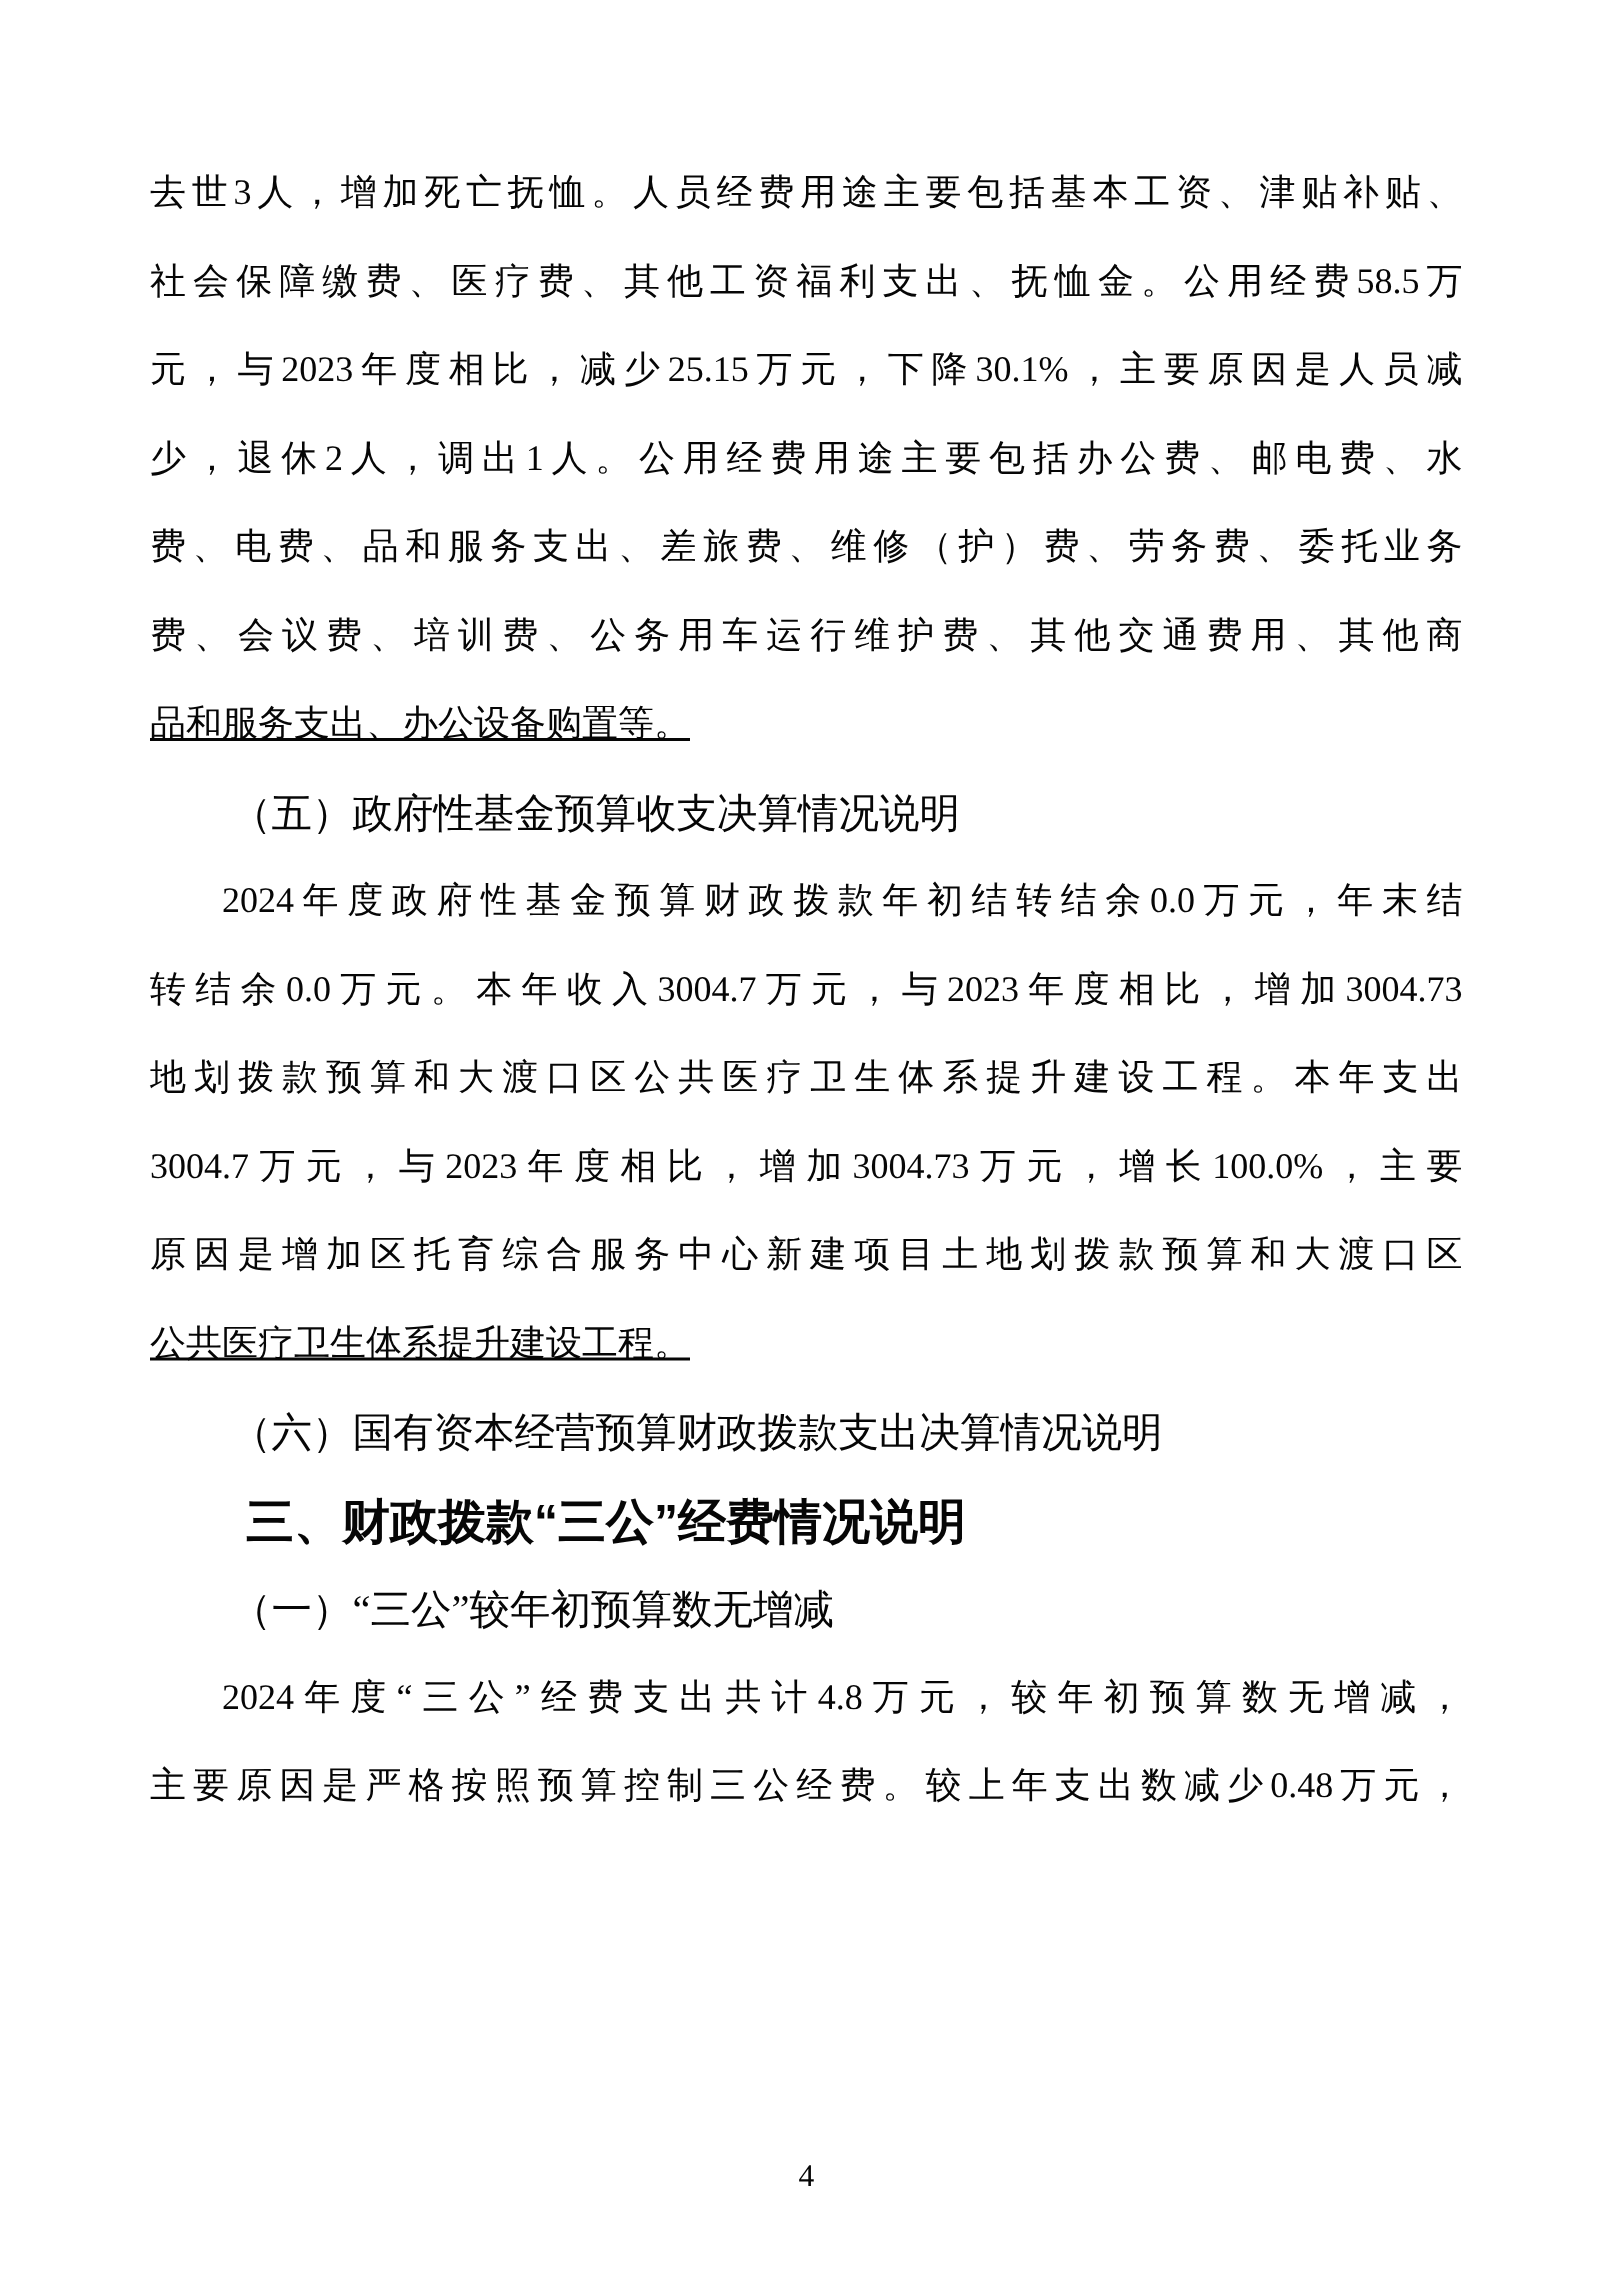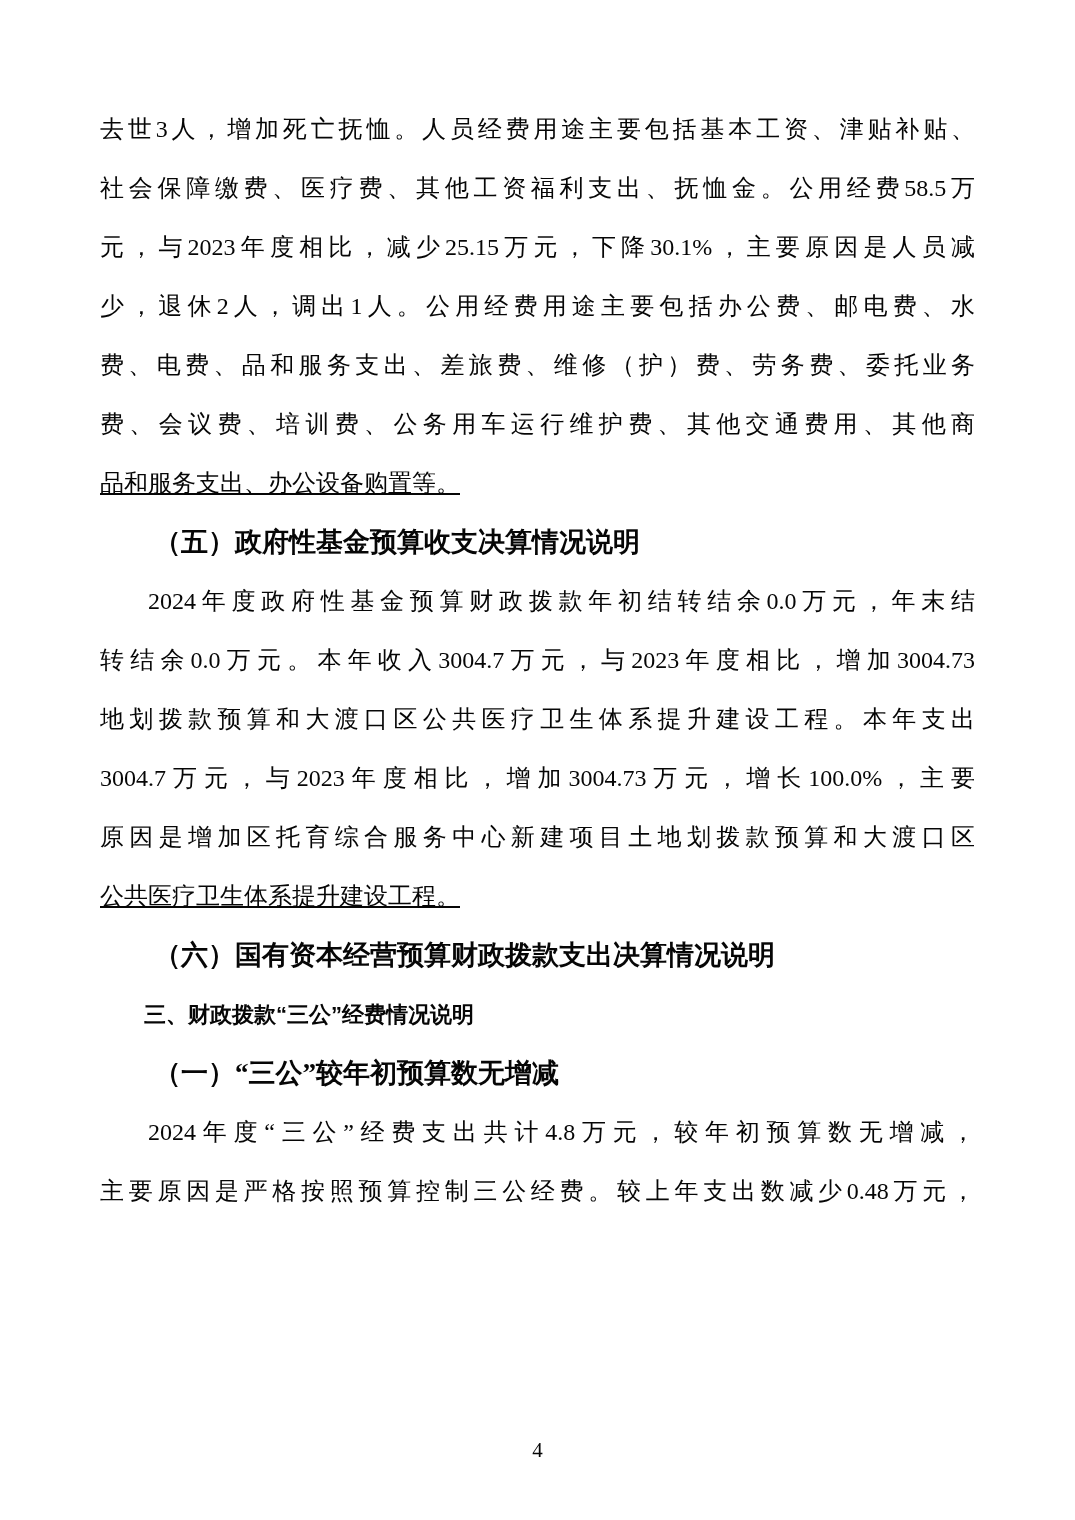--- a/index.html
+++ b/index.html
@@ -45,7 +45,7 @@
   }
   
   .h-kai {
-    font-weight: bold;
+    font-weight: normal;
     font-size: 27px;
     text-align: left;
     text-align-last: left;

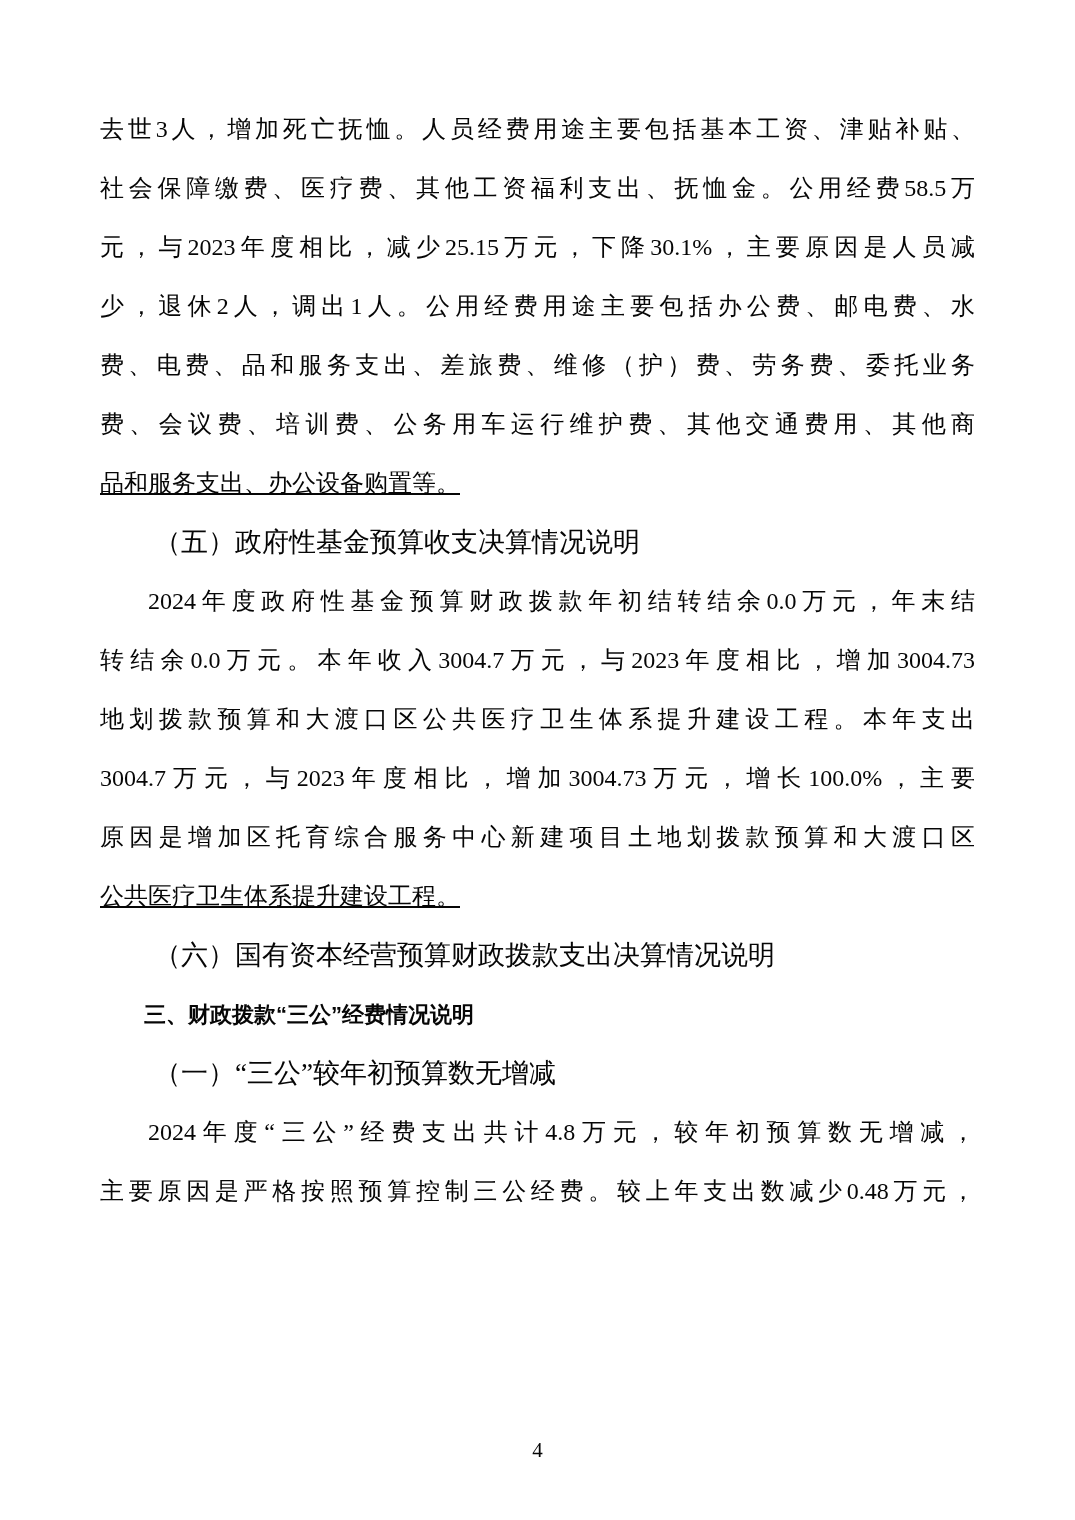--- a/index.html
+++ b/index.html
@@ -54,7 +54,7 @@
   .h-hei {
     font-weight: bold;
     font-family: "Liberation Sans", "DejaVu Sans", sans-serif;
-    font-size: 22px;
+    font-size: 32px;
     text-align: center;
     text-align-last: left;
   }

